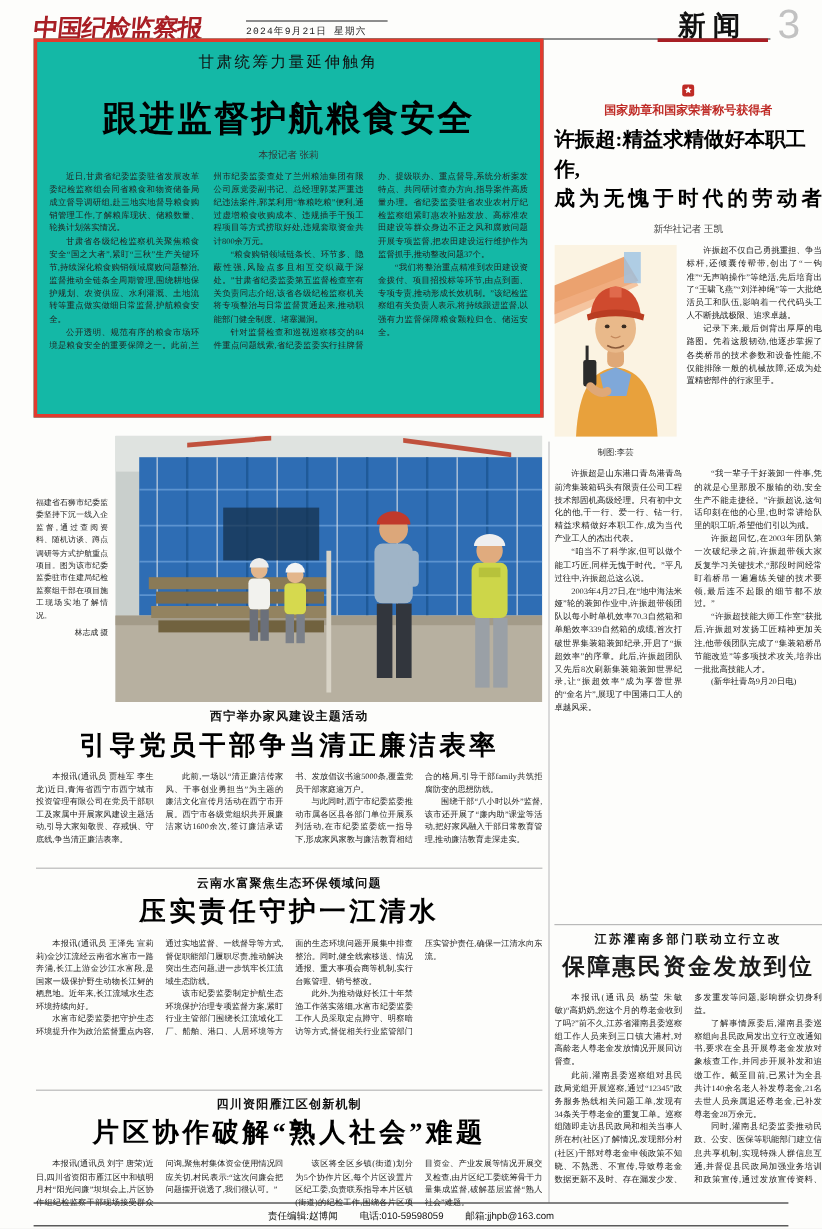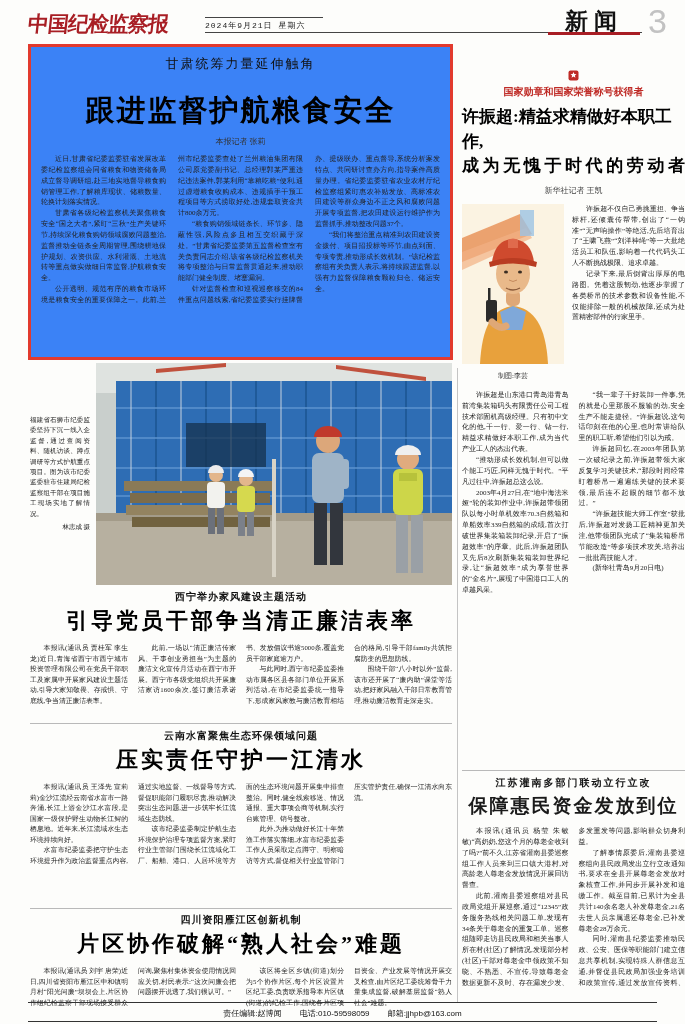--- a/index.html
+++ b/index.html
@@ -33,8 +33,8 @@
   }
   
   .lead-box {
-    position:absolute; left:28px; top:44px; width:425px; height:316px;
-    border:3px solid #e23a2e; background:#3b82f6; padding:8px 10px 6px;
+    position:absolute; left:28px; top:32px; width:425px; height:316px;
+    border:3px solid #e23a2e; background:#14b8a6; padding:8px 10px 6px;
   }
   .kicker { text-align:center; font-size:13px; letter-spacing:2px; color:#111; }
   .lead-headline {

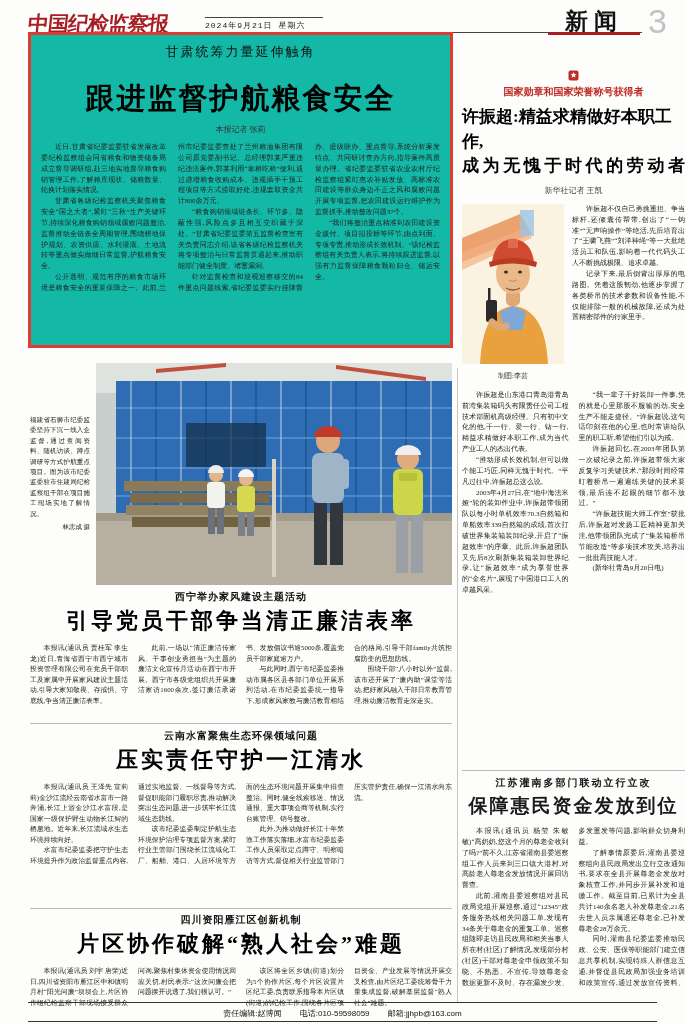--- a/index.html
+++ b/index.html
@@ -170,7 +170,7 @@
     </div>
     <div class="feature-body">
         <p class="para">许振超是山东港口青岛港青岛前湾集装箱码头有限责任公司工程技术部固机高级经理。只有初中文化的他,干一行、爱一行、钻一行,精益求精做好本职工作,成为当代产业工人的杰出代表。</p>
-        <p class="para">“推动形成长效机制,但可以做个能工巧匠,同样无愧于时代。”平凡过往中,许振超总这么说。</p>
+        <p class="para">“咱当不了科学家,但可以做个能工巧匠,同样无愧于时代。”平凡过往中,许振超总这么说。</p>
         <p class="para">2003年4月27日,在“地中海法米娅”轮的装卸作业中,许振超带领团队以每小时单机效率70.3自然箱和单船效率339自然箱的成绩,首次打破世界集装箱装卸纪录,开启了“振超效率”的序章。此后,许振超团队又先后8次刷新集装箱装卸世界纪录,让“振超效率”成为享誉世界的“金名片”,展现了中国港口工人的卓越风采。</p>
         <p class="para">“我一辈子干好装卸一件事,凭的就是心里那股不服输的劲,安全生产不能走捷径。”许振超说,这句话印刻在他的心里,也时常讲给队里的职工听,希望他们引以为戒。</p>
         <p class="para">许振超回忆,在2003年团队第一次破纪录之前,许振超带领大家反复学习关键技术,“那段时间经常盯着桥吊一遍遍练关键的技术要领,最后连不起眼的细节都不放过。”</p>

